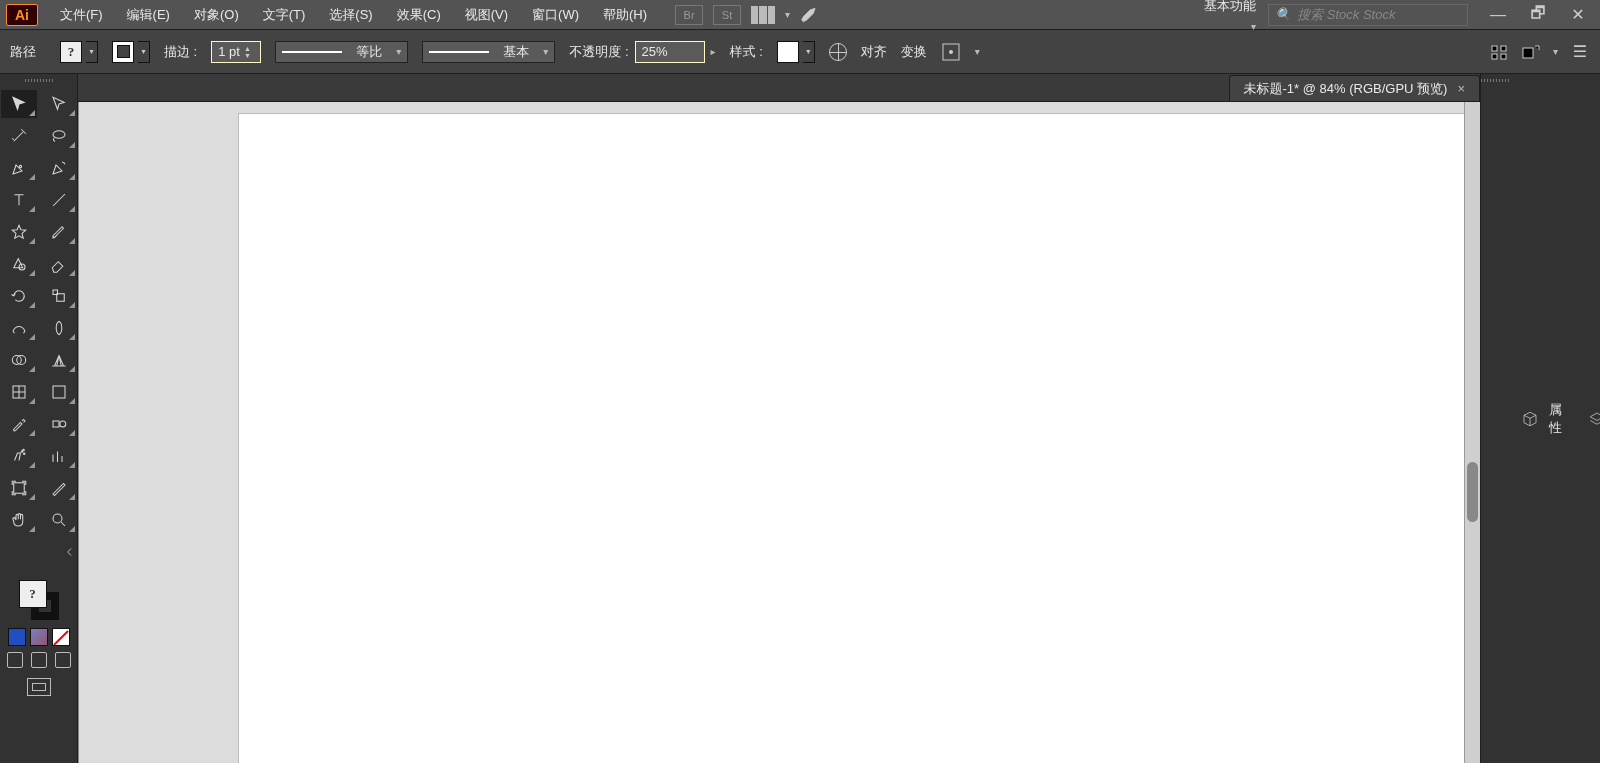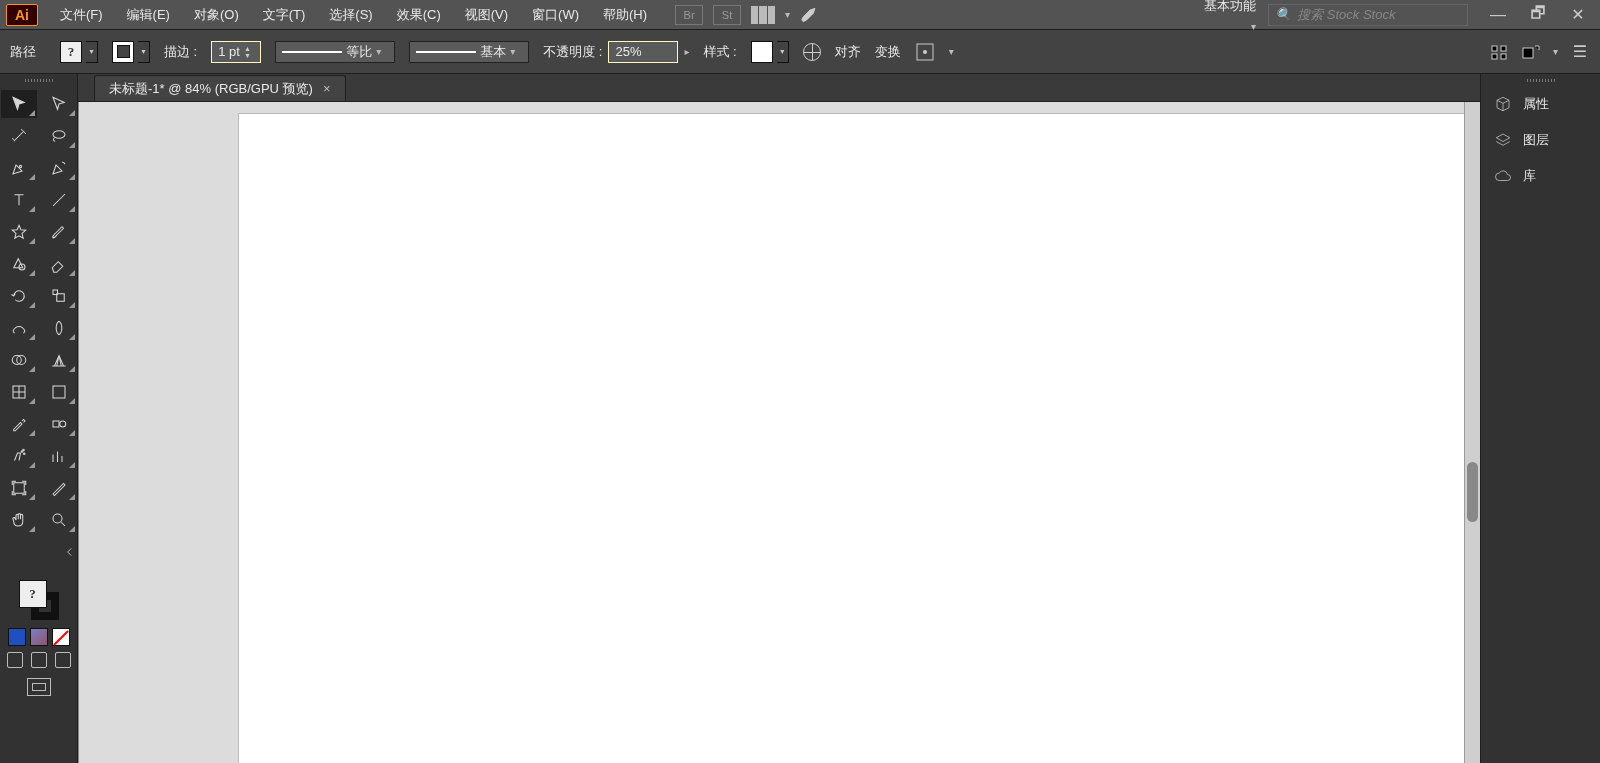--- a/index.html
+++ b/index.html
@@ -78,7 +78,7 @@
   .cb-input .upd{display:flex;flex-direction:column;margin-left:4px;font-size:7px;line-height:7px;color:#ccc;}
   .cb-drop{
     height:22px;background:var(--inputbg);border:1px solid #222;color:var(--text);
-    padding:0 6px;display:flex;align-items:center;gap:4px;
+    padding:0 6px;display:flex;align-items:center;gap:14px;
   }
   .line-sample{width:60px;height:0;border-top:2px solid #fff;}
   .opacity-group{display:flex;align-items:center;gap:6px;}

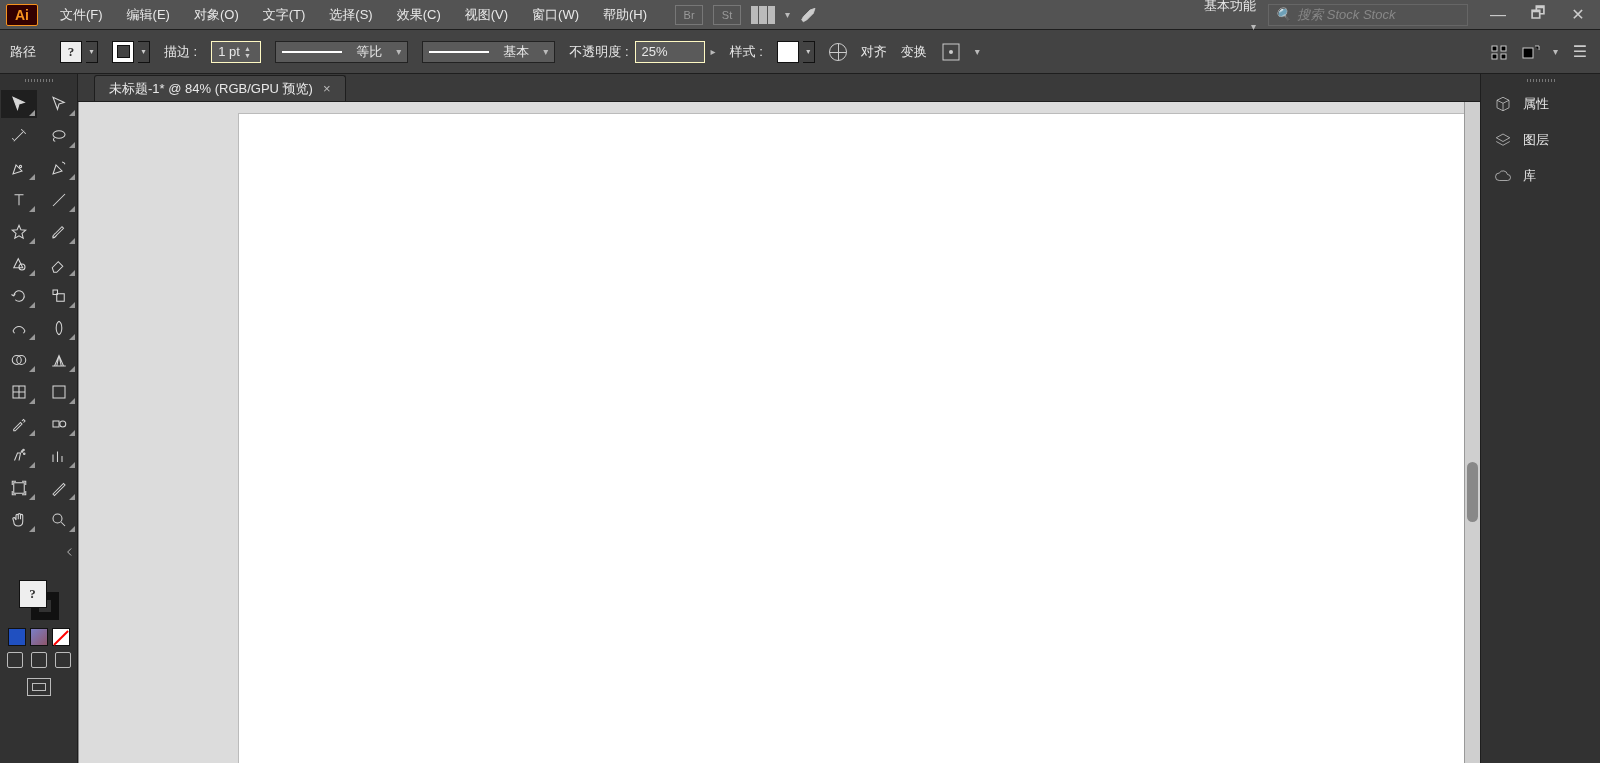--- a/index.html
+++ b/index.html
@@ -126,7 +126,7 @@
 
   
   .doc-area{flex:1;display:flex;flex-direction:column;min-width:0;background:var(--panelbg2);}
-  .doc-tabs{height:28px;display:flex;align-items:end;padding-left:16px;gap:0;border-bottom:1px solid var(--darkline);background:var(--panelbg2);}
+  .doc-tabs{height:28px;display:flex;align-items:end;padding-left:16px;gap:0;border-bottom:1px solid var(--darkline);background:var(--panelbg2);justify-content:flex-end;}
   .doc-tab{
     height:26px;padding:0 14px;background:var(--toolbar);border:1px solid var(--darkline);
     border-bottom:none;display:flex;align-items:center;gap:10px;color:var(--text);

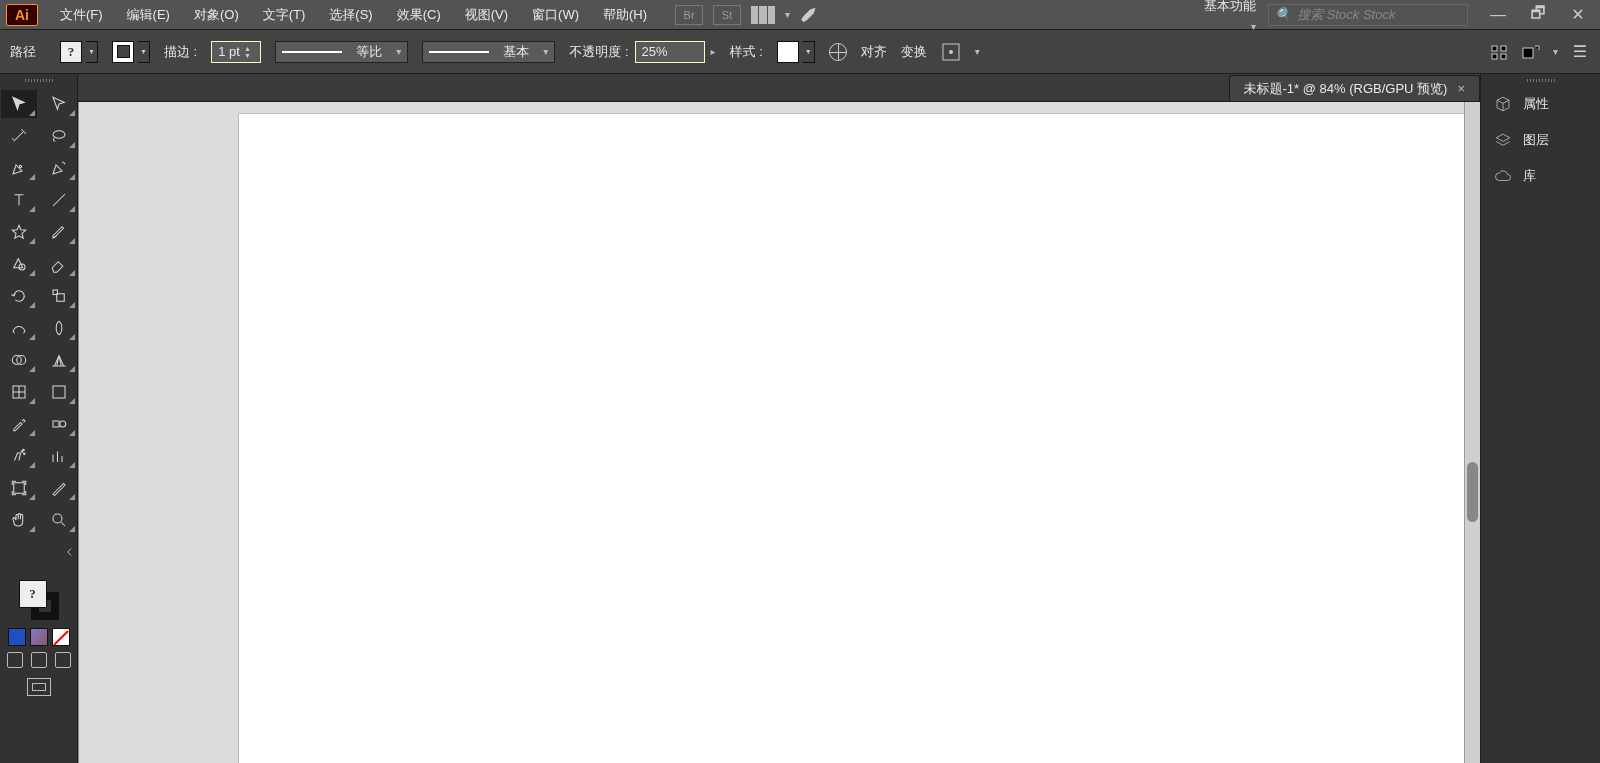--- a/index.html
+++ b/index.html
@@ -141,7 +141,7 @@
   
   .right-dock{
     width:120px;background:var(--panelbg);border-left:1px solid var(--darkline);
-    display:flex;flex-direction:column;
+    display:flex;flex-direction:row;
   }
   .dock-item{display:flex;align-items:center;gap:10px;padding:8px 12px;color:var(--text);}
   .dock-icon{width:20px;height:20px;display:flex;align-items:center;justify-content:center;color:#ccc;font-size:16px;}

